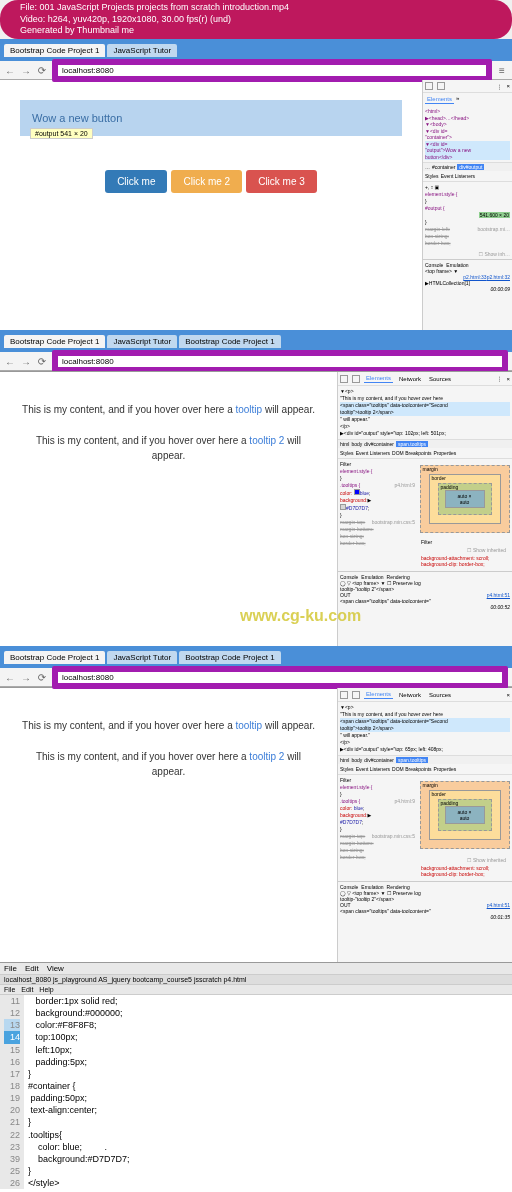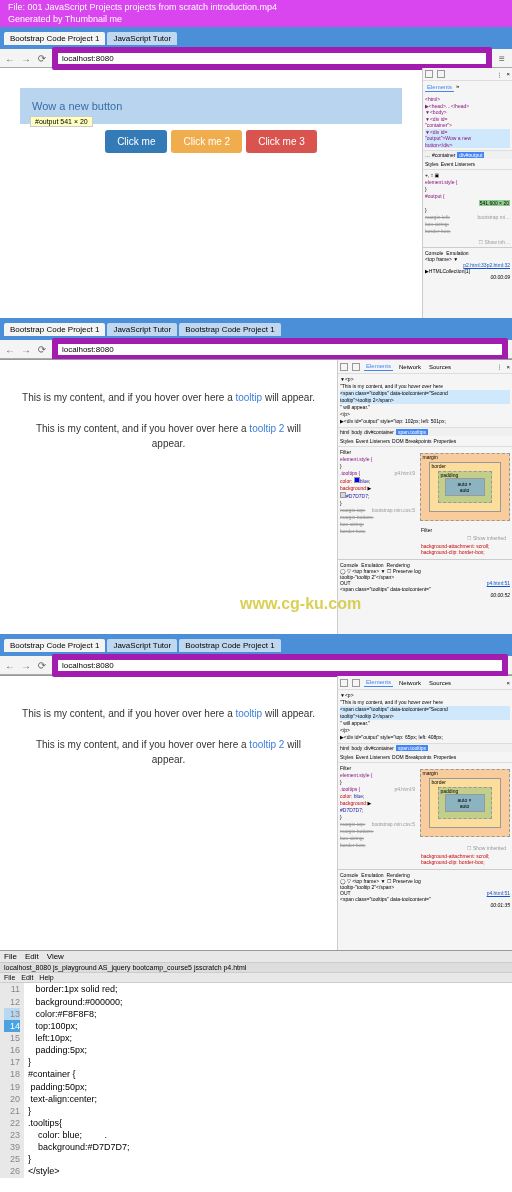--- a/index.html
+++ b/index.html
@@ -6,7 +6,7 @@
 body { background: #f0f0f0; width: 512px; font-size: 10px; }
 
 
-.video-info { background: #d946ef; color: #fff; padding: 2px 8px; font-size: 9px; line-height: 1.3; }
+.video-info { background: #be185d; color: #fff; padding: 2px 20px; font-size: 9px; line-height: 1.3; border-radius: 18px; }
 
 
 .browser-chrome { background: #d4d4d4; border-bottom: 1px solid #aaa; }

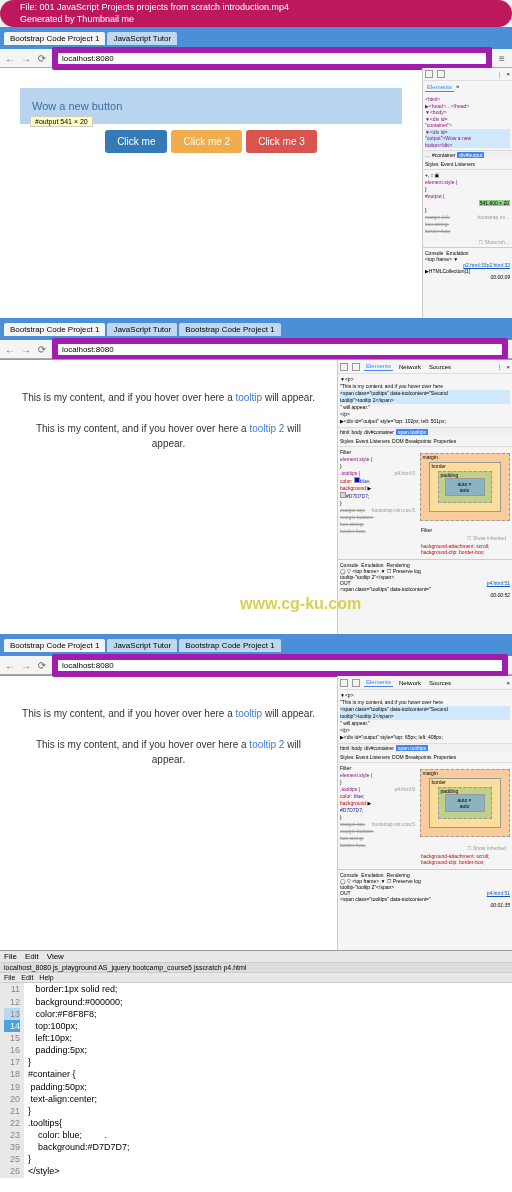--- a/index.html
+++ b/index.html
@@ -85,6 +85,7 @@
 
 <div class="video-info">
   <div>File: 001 JavaScript Projects  projects from scratch introduction.mp4</div>
+  <div>Video: h264, yuv420p, 1920x1080, 30.00 fps(r) (und)</div>
   <div>Generated by Thumbnail me</div>
 </div>
 

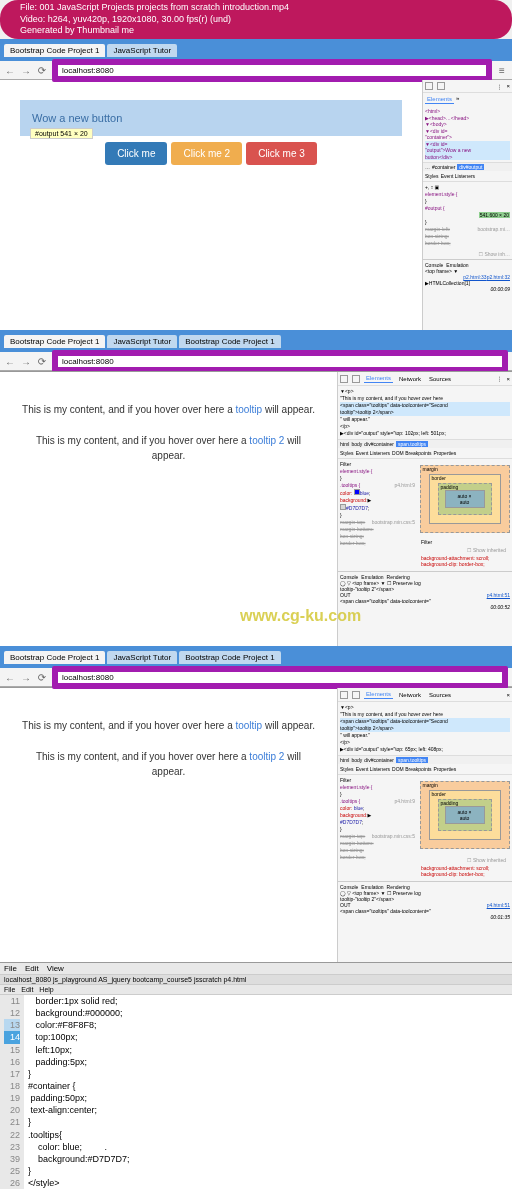--- a/index.html
+++ b/index.html
@@ -22,7 +22,7 @@
 .panel1-main { flex: 1; padding: 20px; position: relative; }
 .wow-banner { background: #b8d4ef; color: #3a6ea5; text-align: left; padding: 12px; font-size: 11px; margin-bottom: 6px; }
 .btn-row { display: flex; gap: 4px; justify-content: center; }
-.btn { padding: 6px 12px; color: #fff; border-radius: 3px; font-size: 10px; border: none; }
+.btn { padding: 6px 12px; color: #fff; border-radius: 3px; font-size: 10px; border: none; margin-top: 28px; }
 .btn-blue { background: #337ab7; }
 .btn-orange { background: #f0ad4e; }
 .btn-red { background: #d9534f; }

